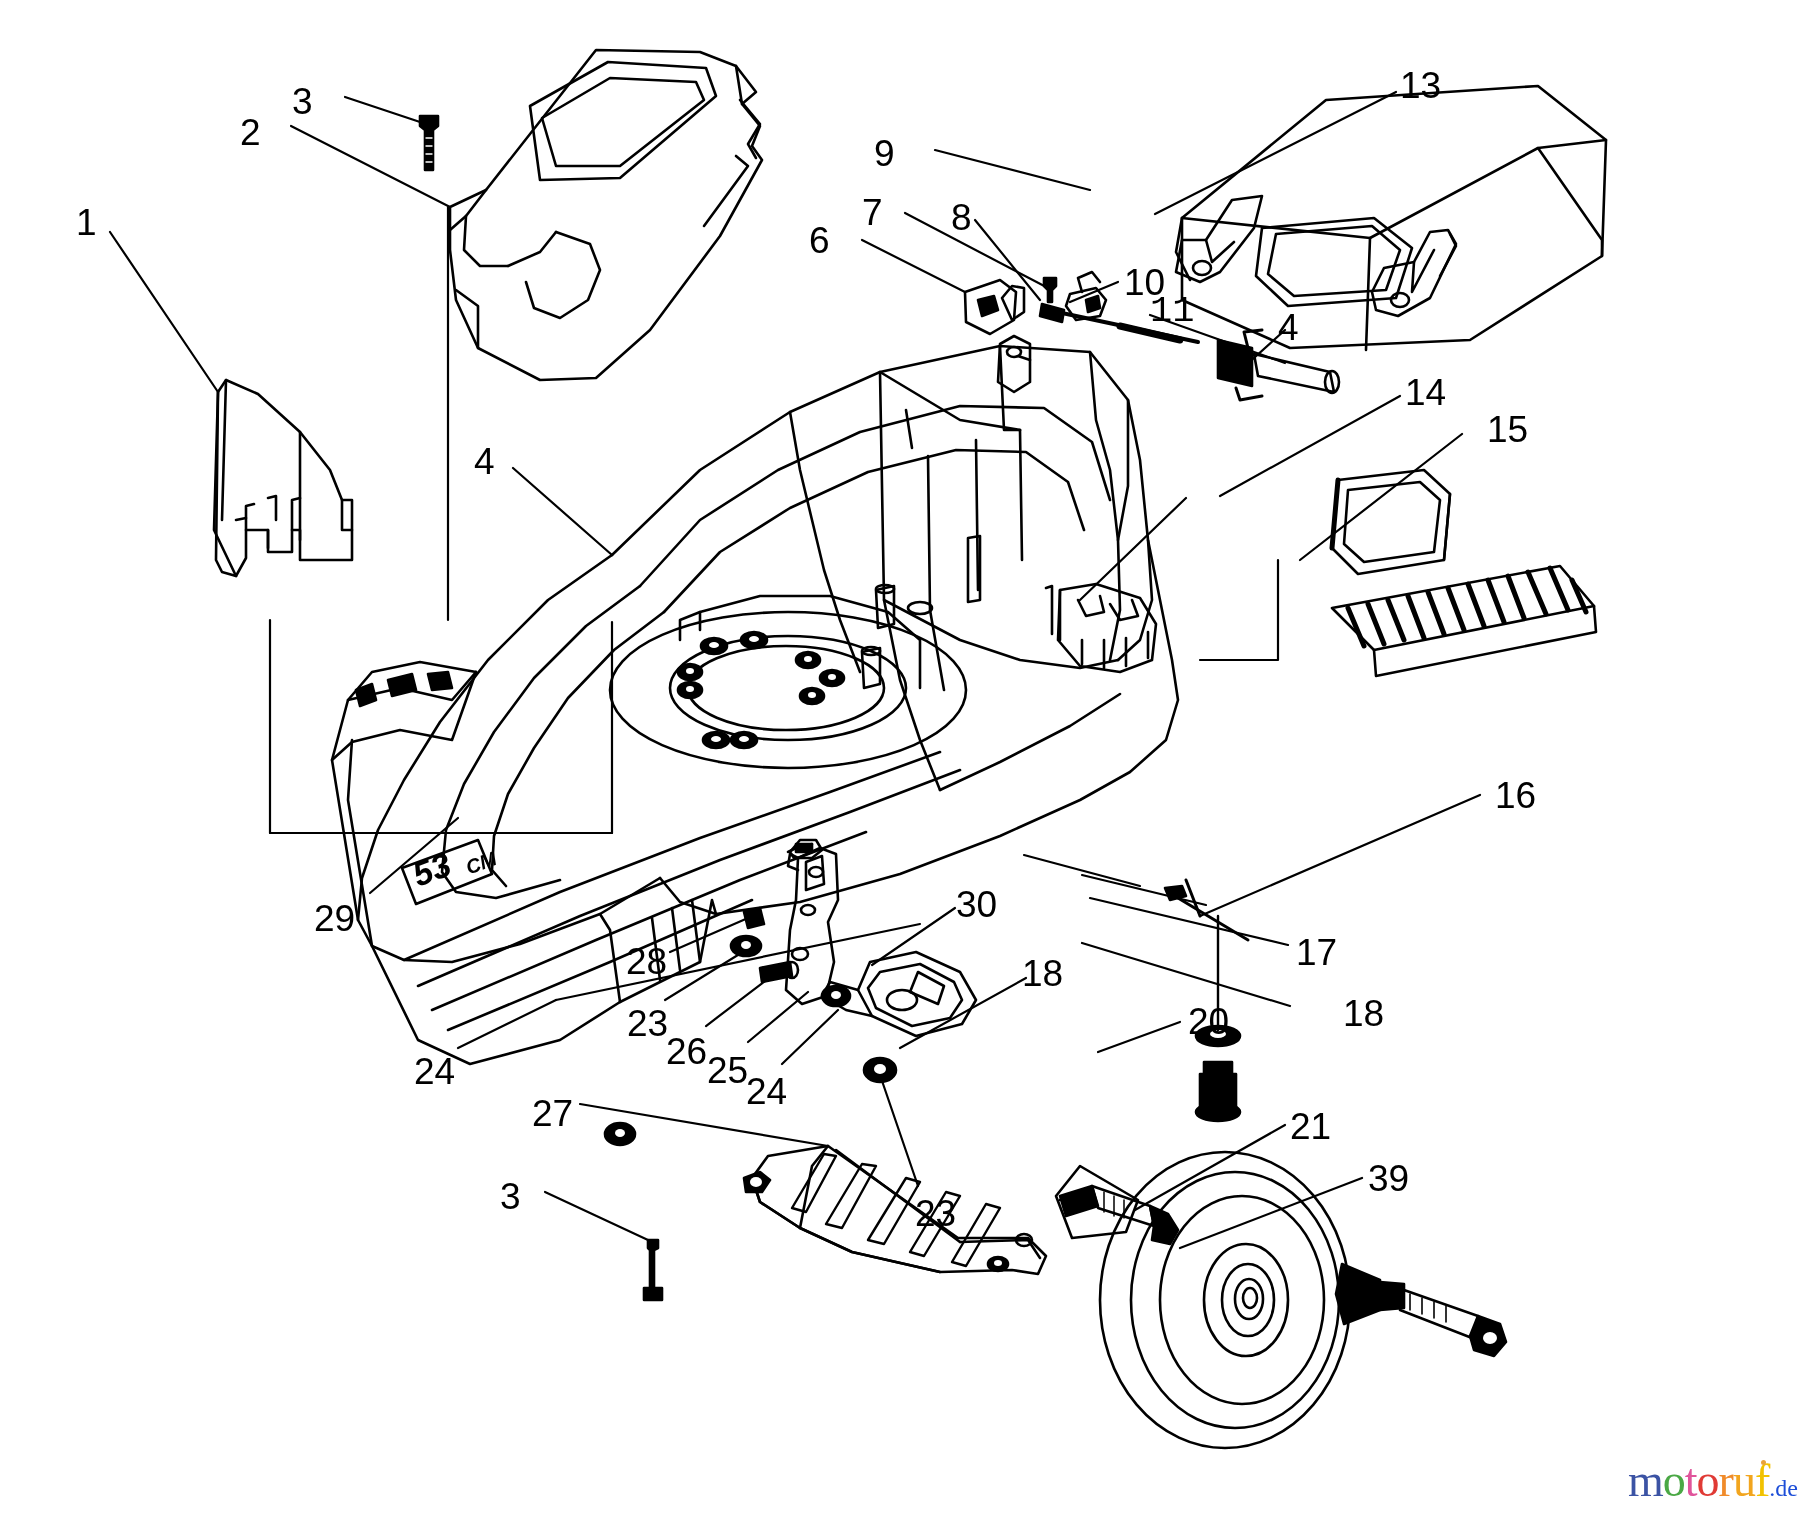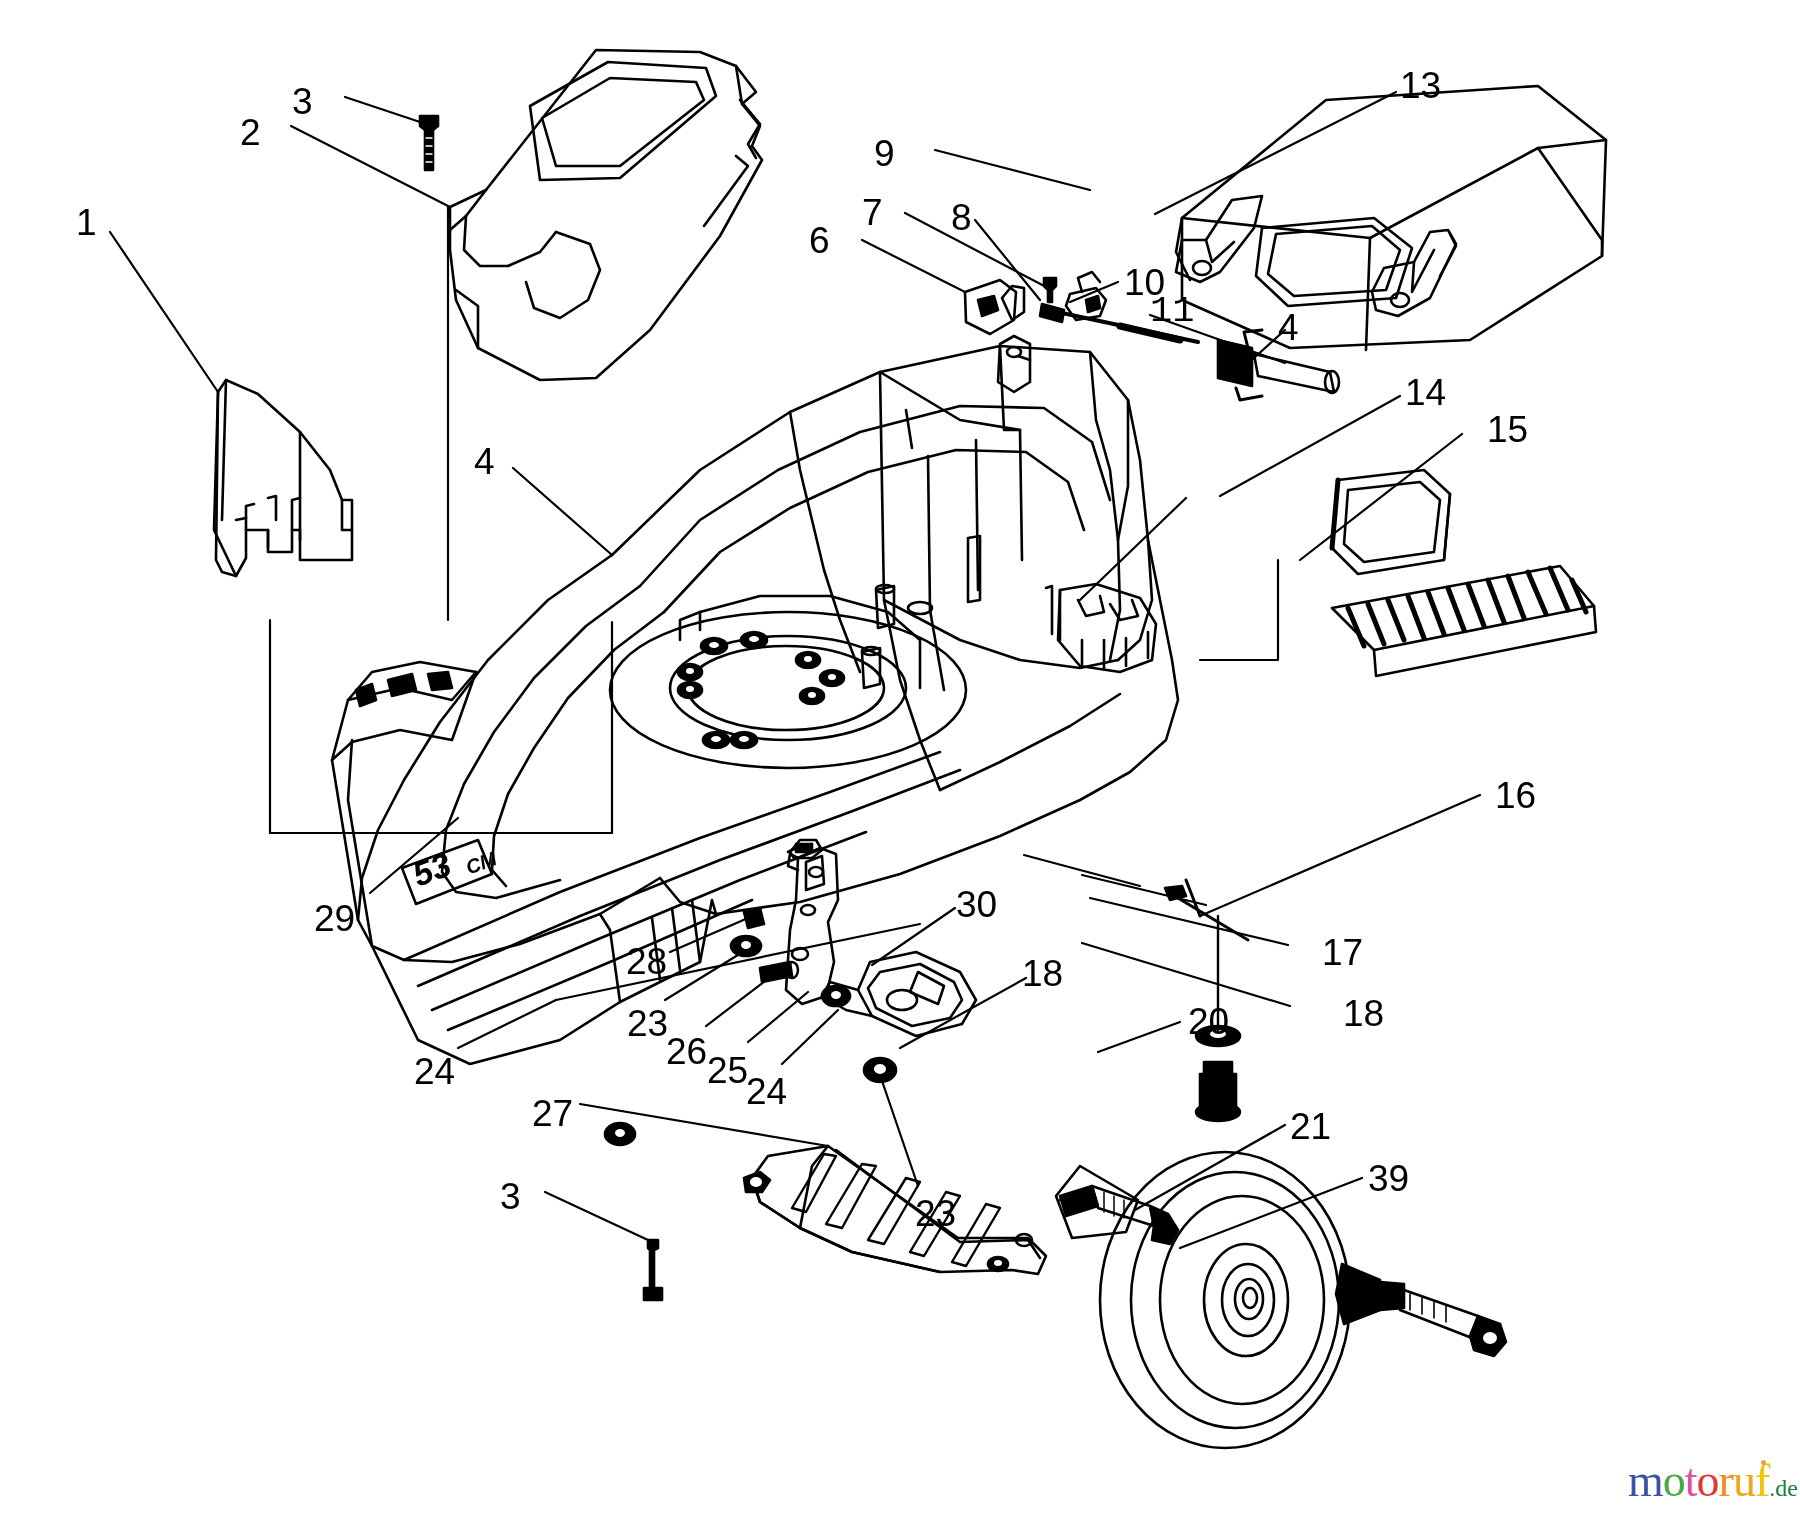--- a/index.html
+++ b/index.html
@@ -445,7 +445,7 @@
   <div class="callout" style="left:1405px;top:374px;">14</div>
   <div class="callout" style="left:1466px;top:411px;margin-left:21px;">15</div>
   <div class="callout" style="left:1495px;top:777px;">16</div>
-  <div class="callout" style="left:1296px;top:934px;margin-left:26px;">17</div>
+  <div class="callout" style="left:1296px;top:934px;">17</div>
   <div class="callout" style="left:1297px;top:995px;margin-left:46px;">18</div>
   <div class="callout" style="left:1022px;top:955px;">18</div>
   <div class="callout" style="left:1188px;top:1003px;">20</div>

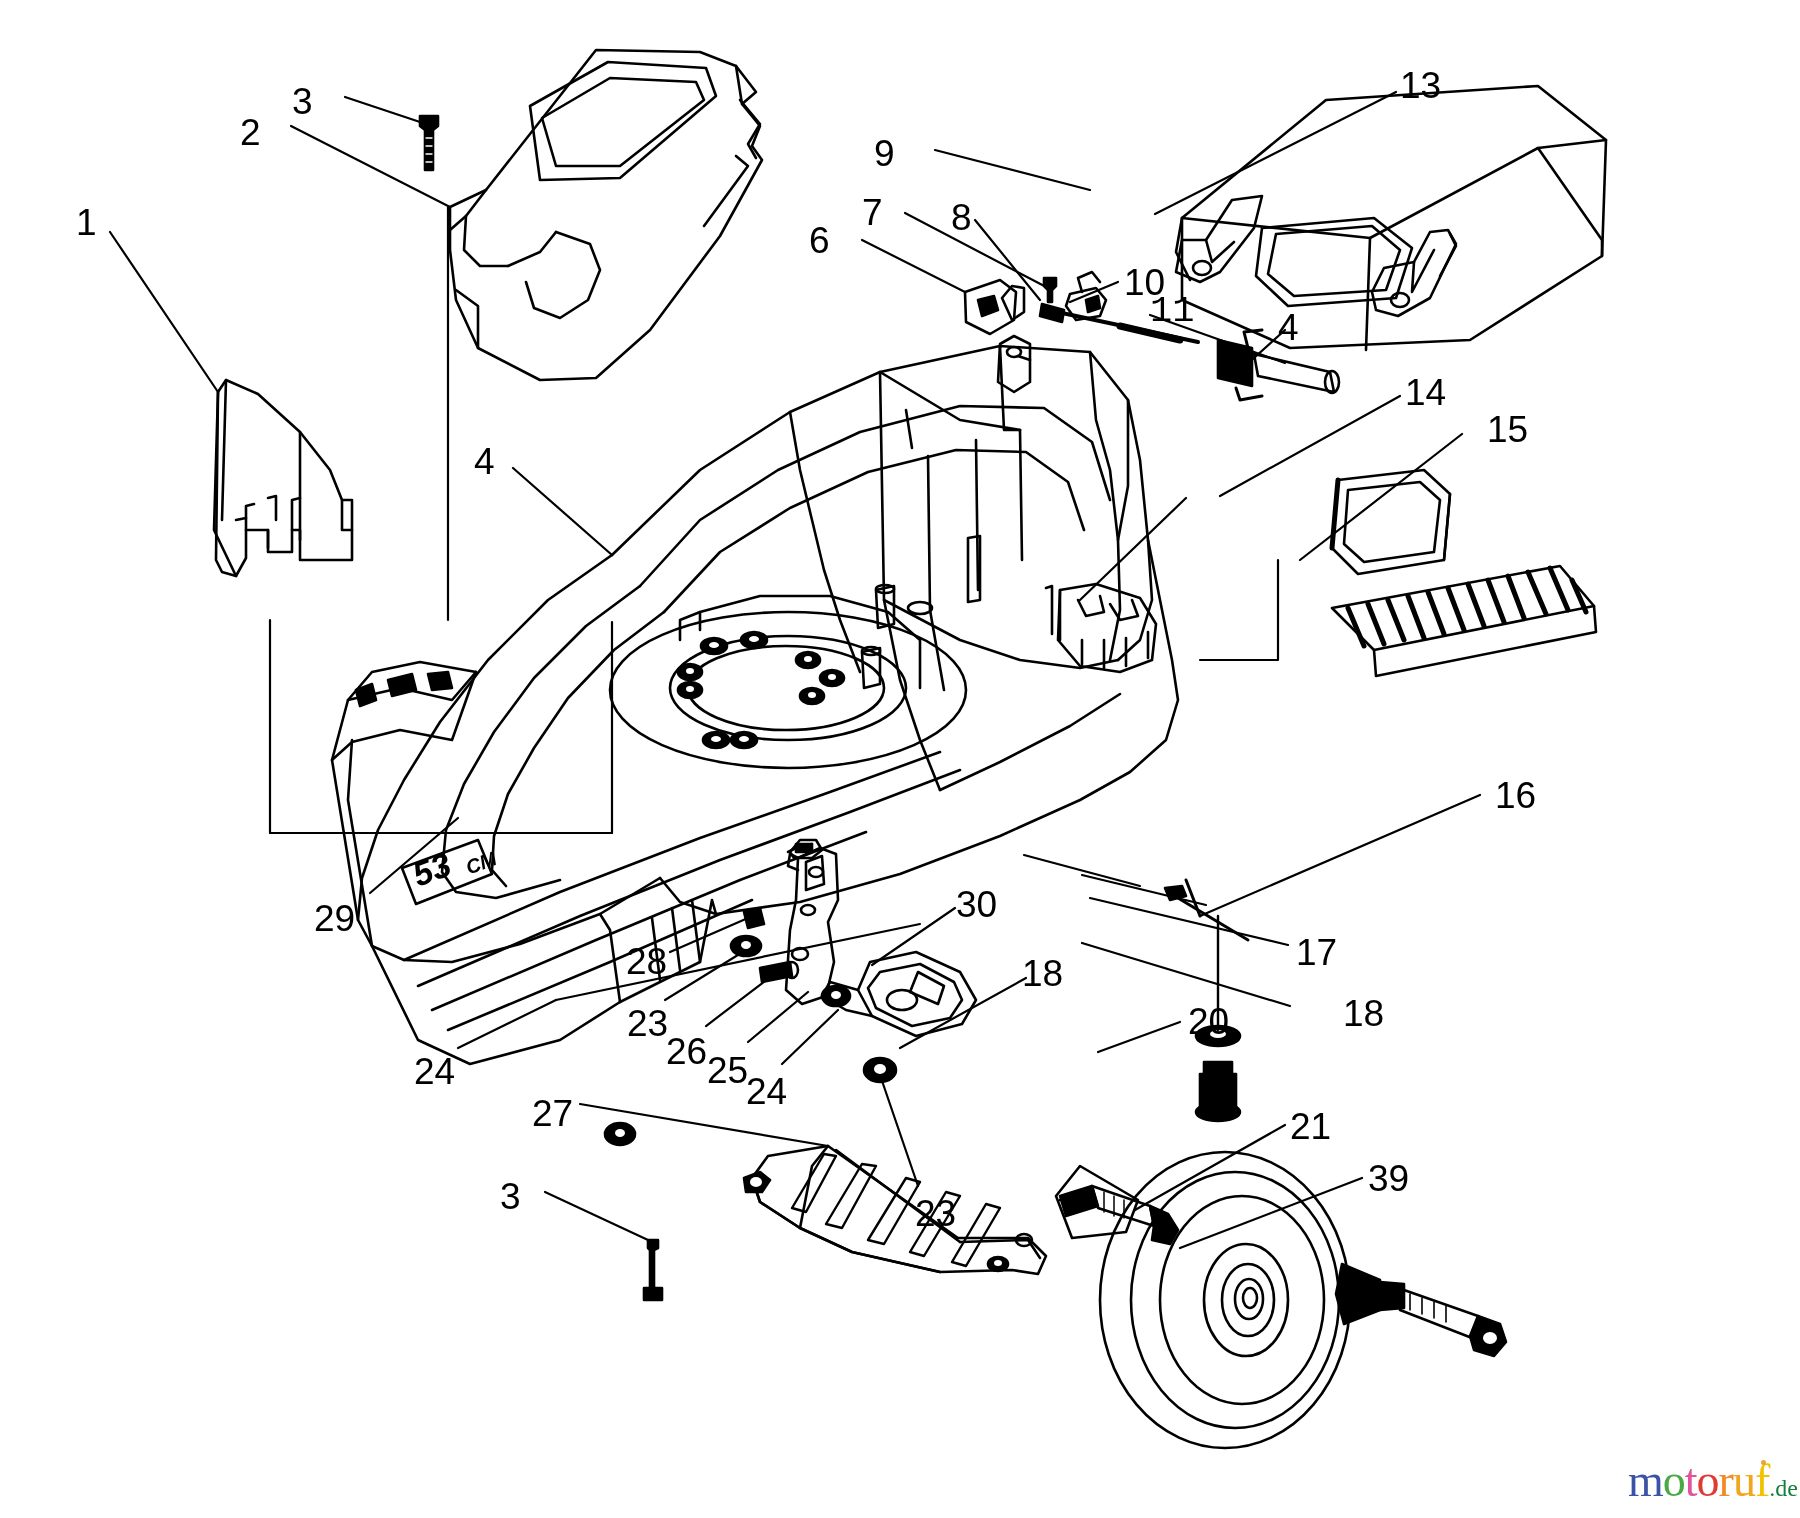--- a/index.html
+++ b/index.html
@@ -47,7 +47,7 @@
   }
   #watermark .wm-de {
     font-size: 24px;
-    color: #15803d;
+    color: #1d4ed8;
     letter-spacing: 0;
   }
   #watermark .dot {

